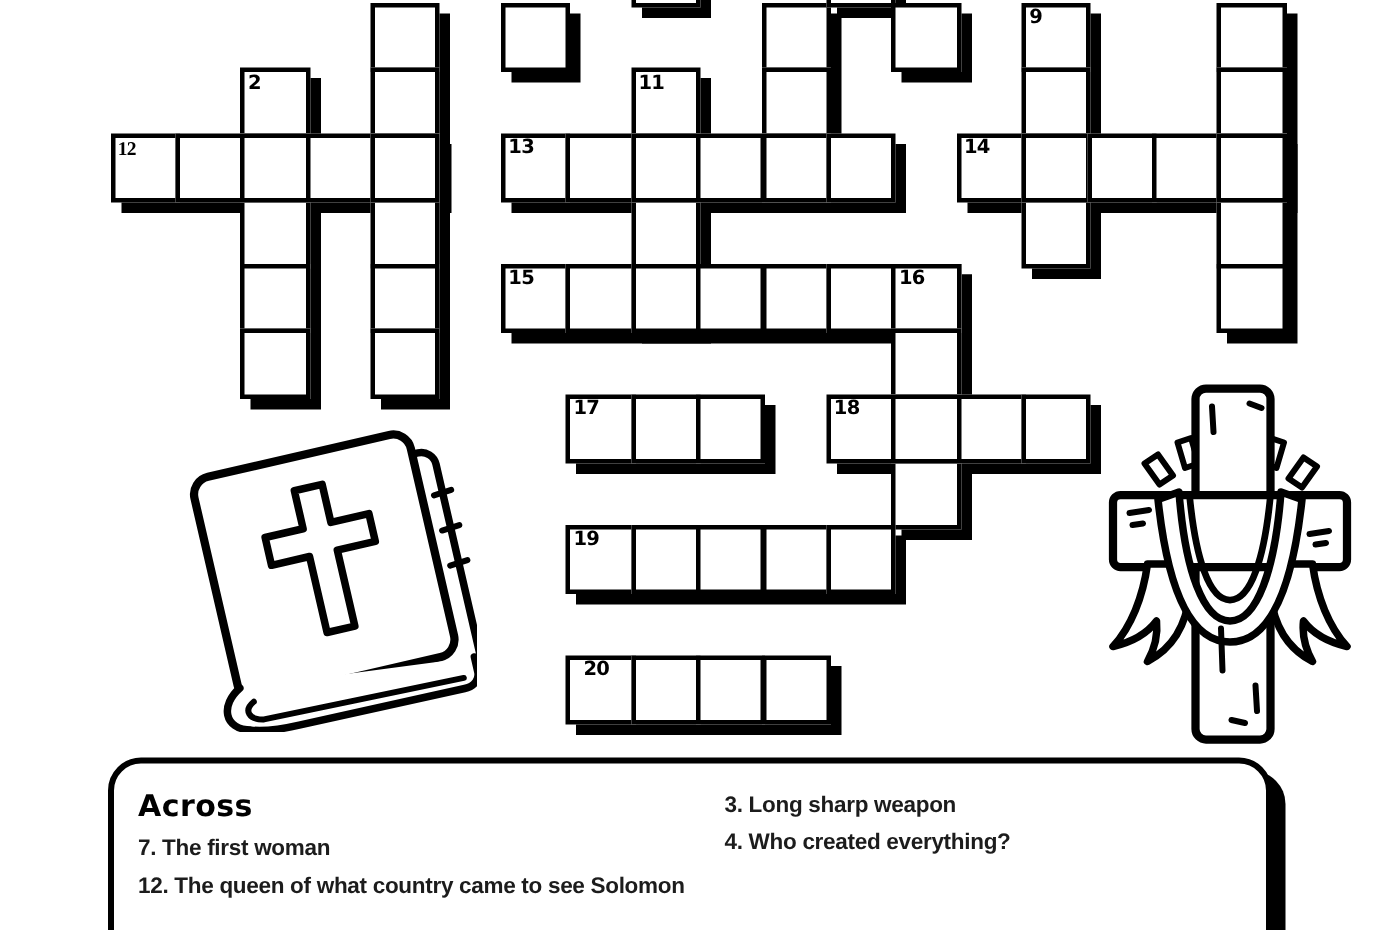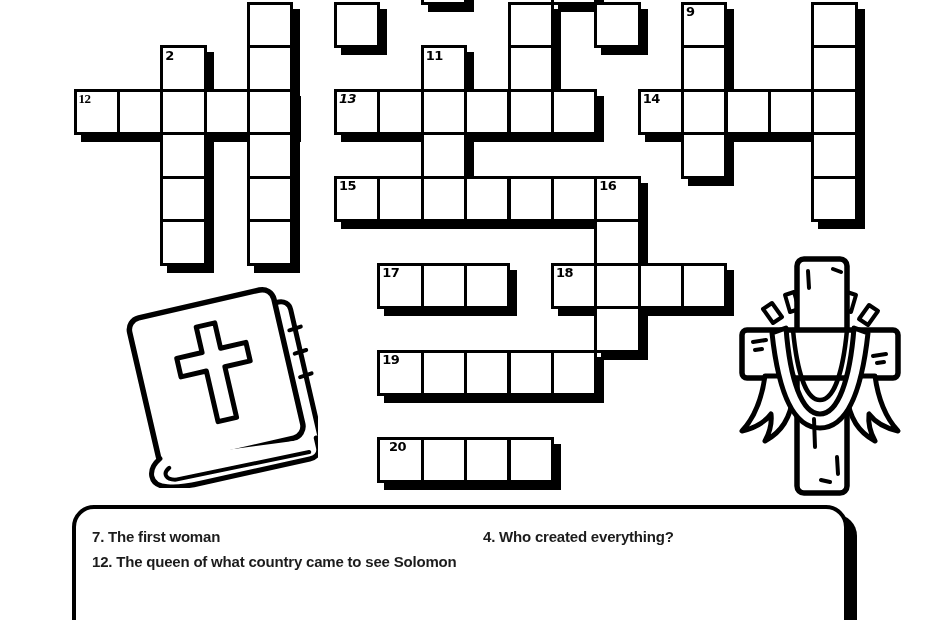--- a/index.html
+++ b/index.html
@@ -97,7 +97,7 @@
       <div class="cell" style="left: 464.1px; top: 88.5px; width: 46.4px; height: 46.5px;"></div>
       <div class="cell" style="left: 507.5px; top: 88.5px; width: 46.4px; height: 46.5px;"></div>
       <div class="cell" style="left: 550.9px; top: 88.5px; width: 46.4px; height: 46.5px;"></div>
-      <div class="cellnum" style="left: 338.9px; top: 92px; font-style: italic;">13</div>
+      <div class="cellnum" style="left: 338.9px; top: 92px;">13</div>
       <div class="cell" style="left: 637.7px; top: 88.5px; width: 46.4px; height: 46.5px;"></div>
       <div class="cell" style="left: 681.1px; top: 88.5px; width: 46.4px; height: 46.5px;"></div>
       <div class="cell" style="left: 724.5px; top: 88.5px; width: 46.4px; height: 46.5px;"></div>

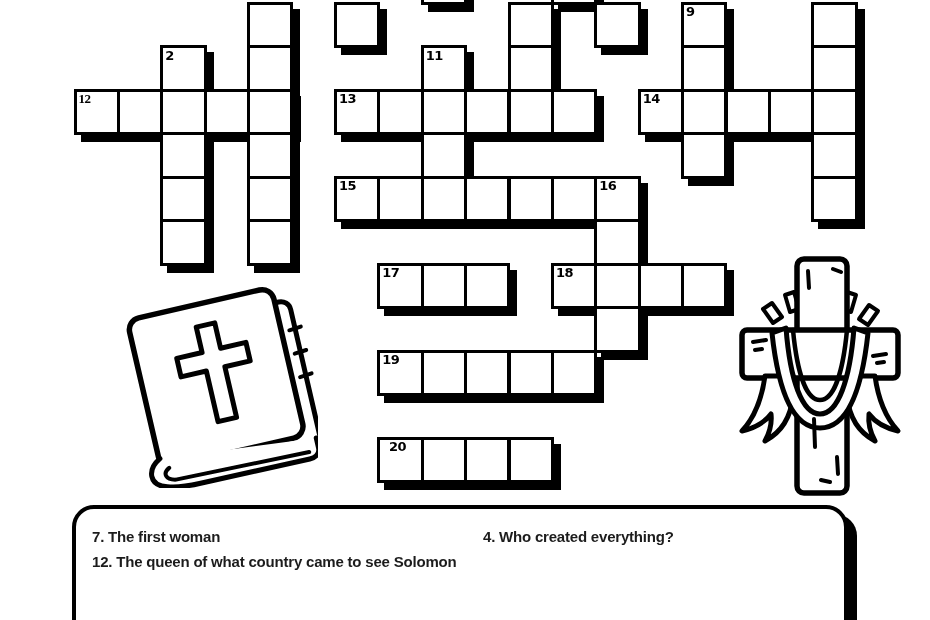--- a/index.html
+++ b/index.html
@@ -172,6 +172,7 @@
 
   <div id="clue-panel">
     <div class="clue-col across">
+      <div class="clue-heading">Across</div>
       <div class="clue-list">
           <div class="clue">7. The first woman</div>
           <div class="clue">12. The queen of what country came to see Solomon</div>

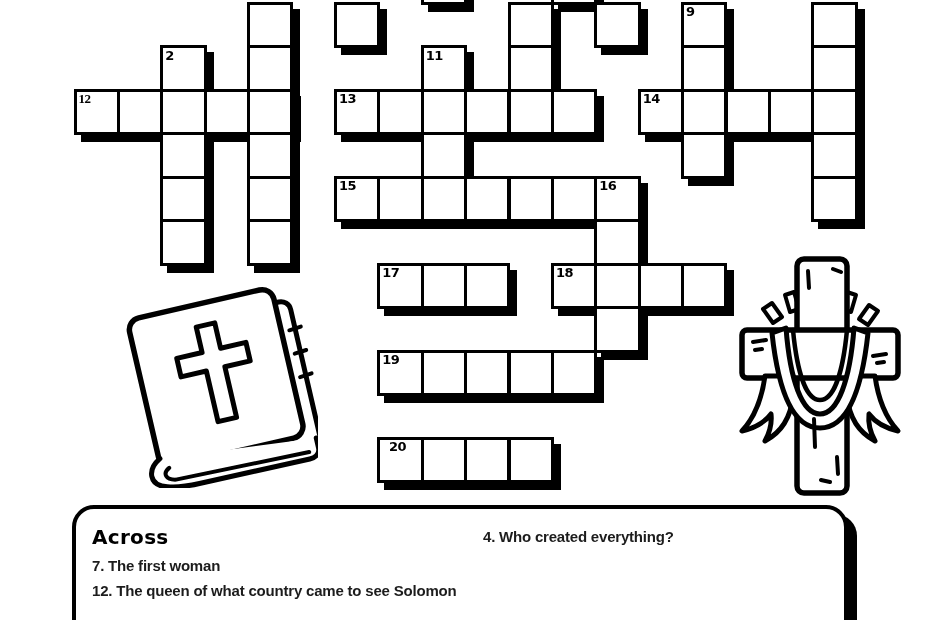--- a/index.html
+++ b/index.html
@@ -180,6 +180,7 @@
     </div>
     <div class="clue-col down">
       <div class="clue-list">
+          <div class="clue">3. Long sharp weapon</div>
           <div class="clue">4. Who created everything?</div>
         </div>
     </div>

